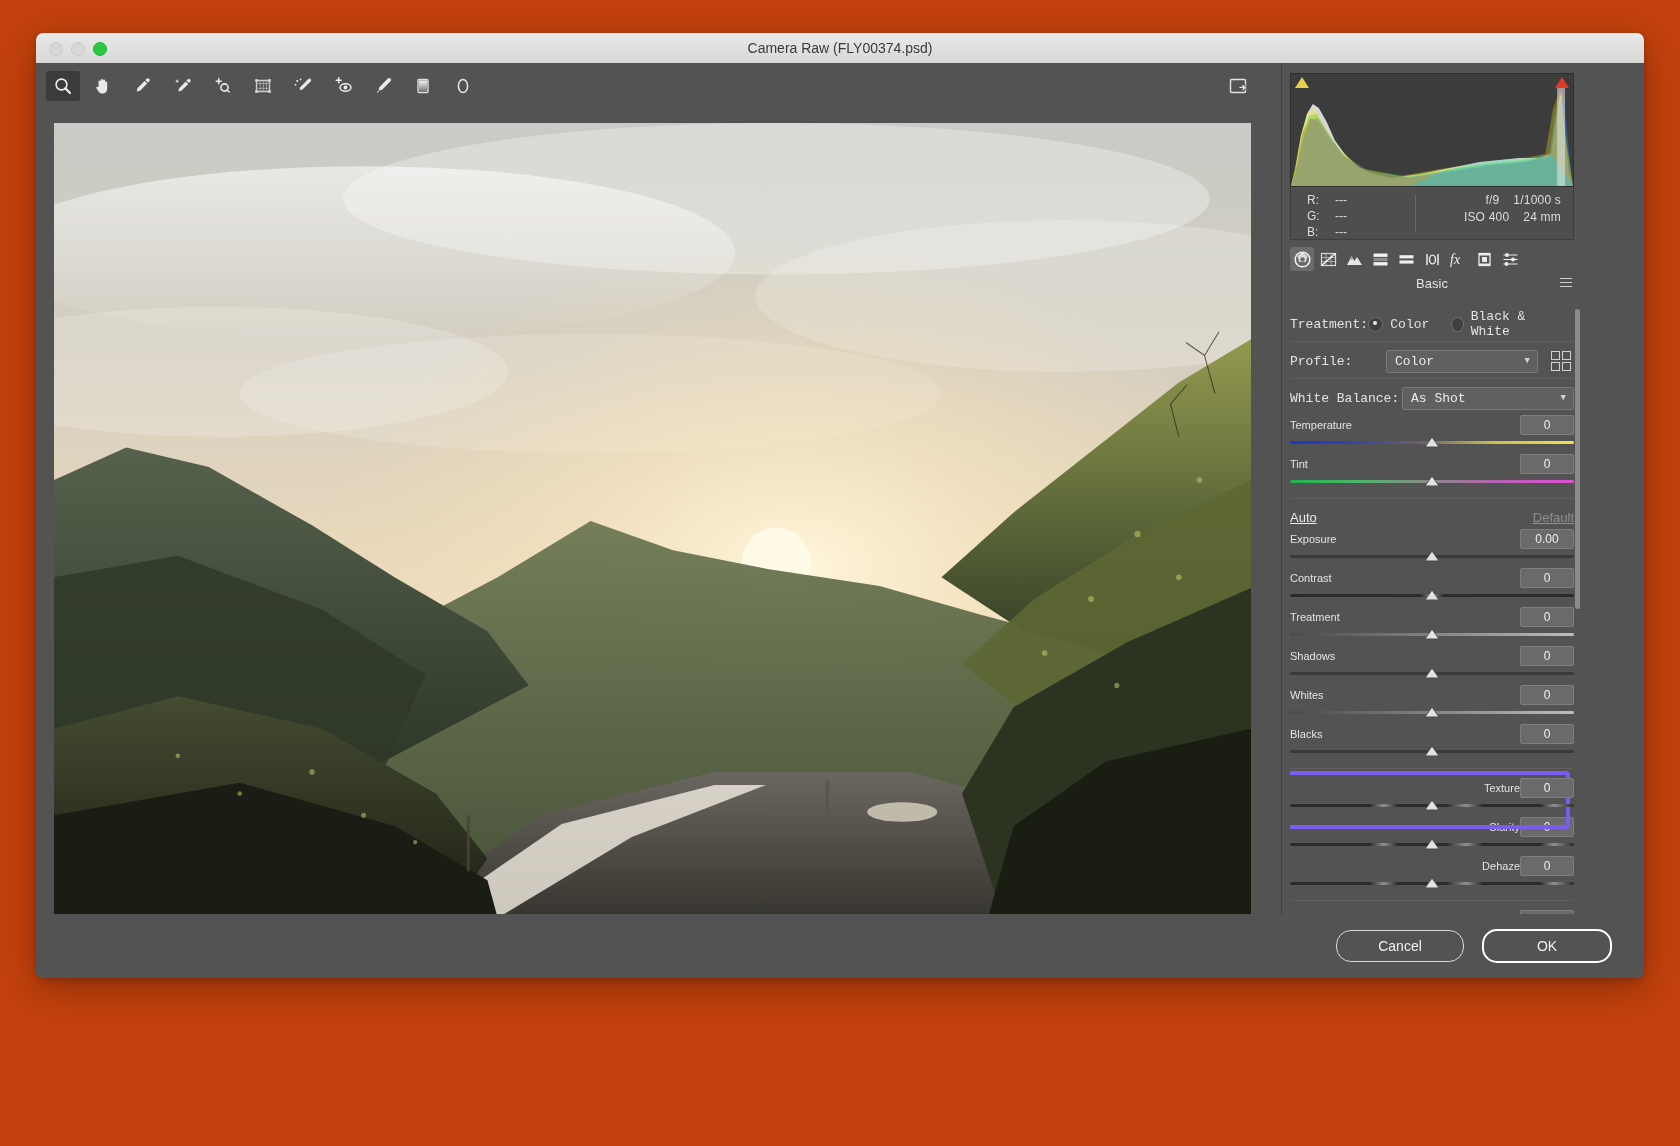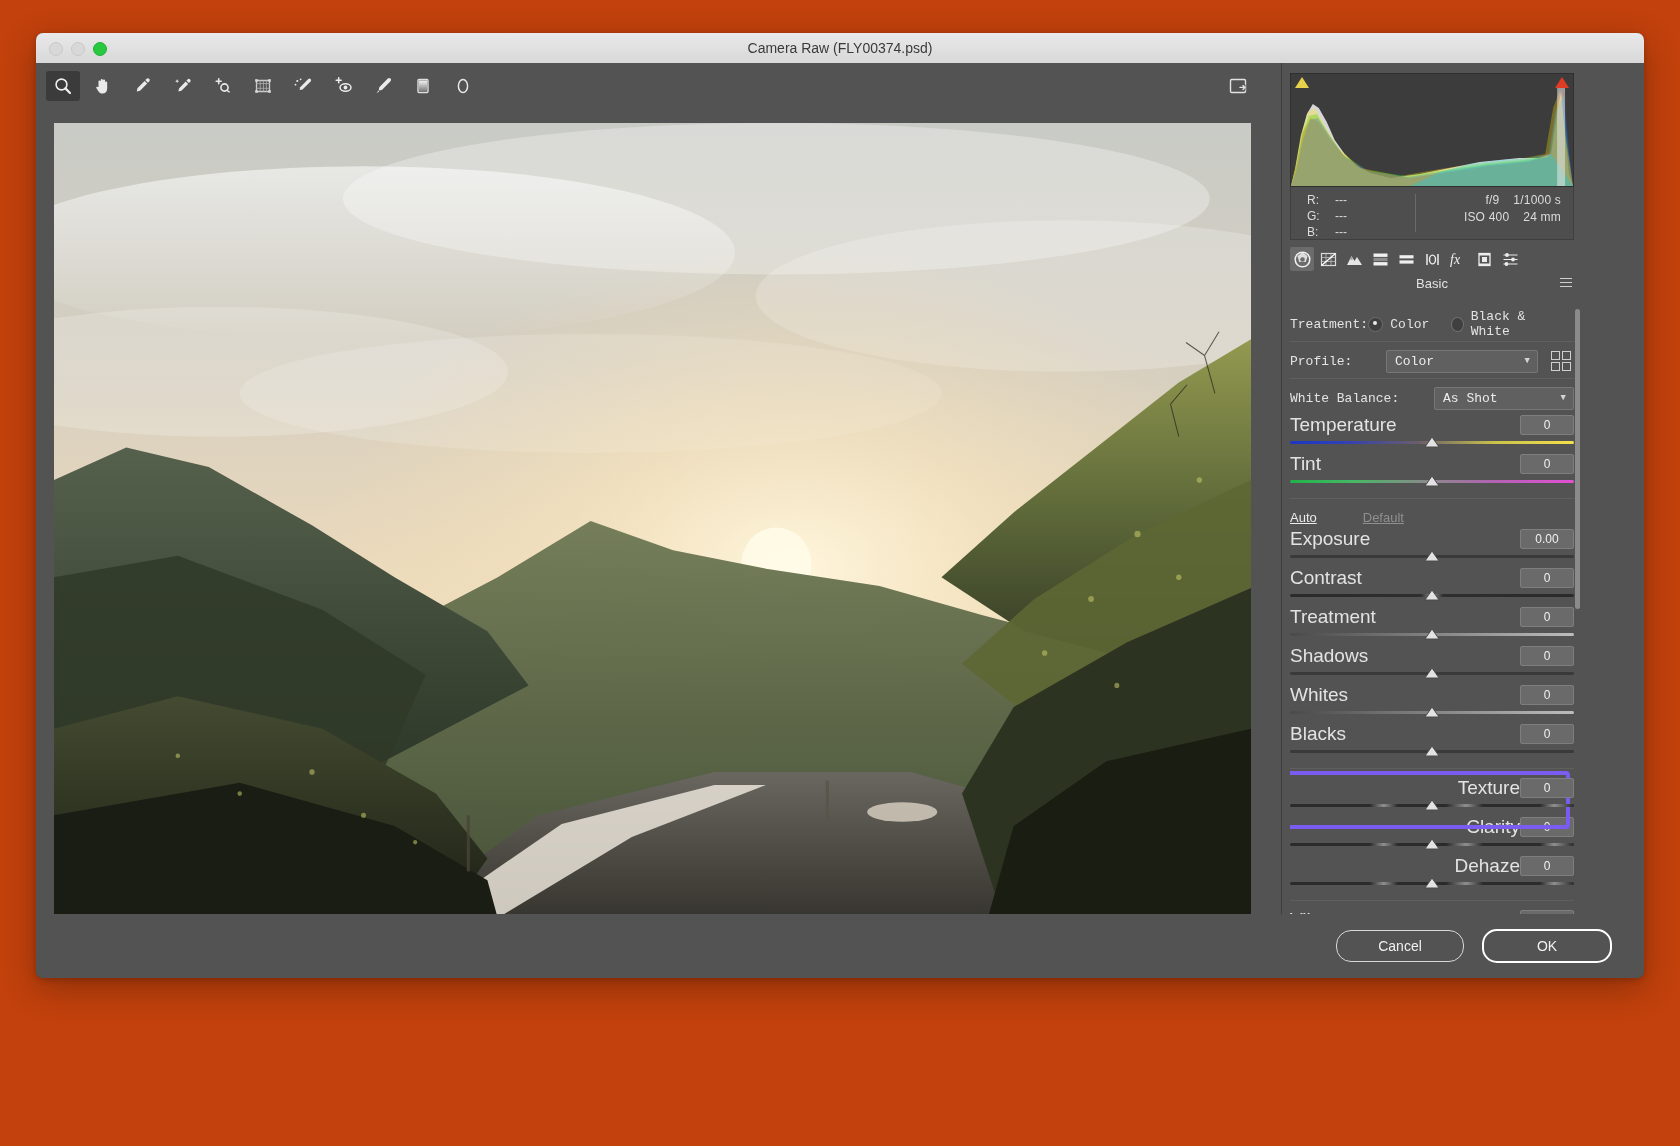--- a/index.html
+++ b/index.html
@@ -490,7 +490,7 @@
           </div>
 
           <div class="sect">
-            <div class="row" style="margin-bottom:6px;gap:32px;">
+            <div class="row" style="margin-bottom:6px;">
               <span class="lab" style="width:112px">White Balance:</span>
               <span class="select">
                 <span>As Shot</span>

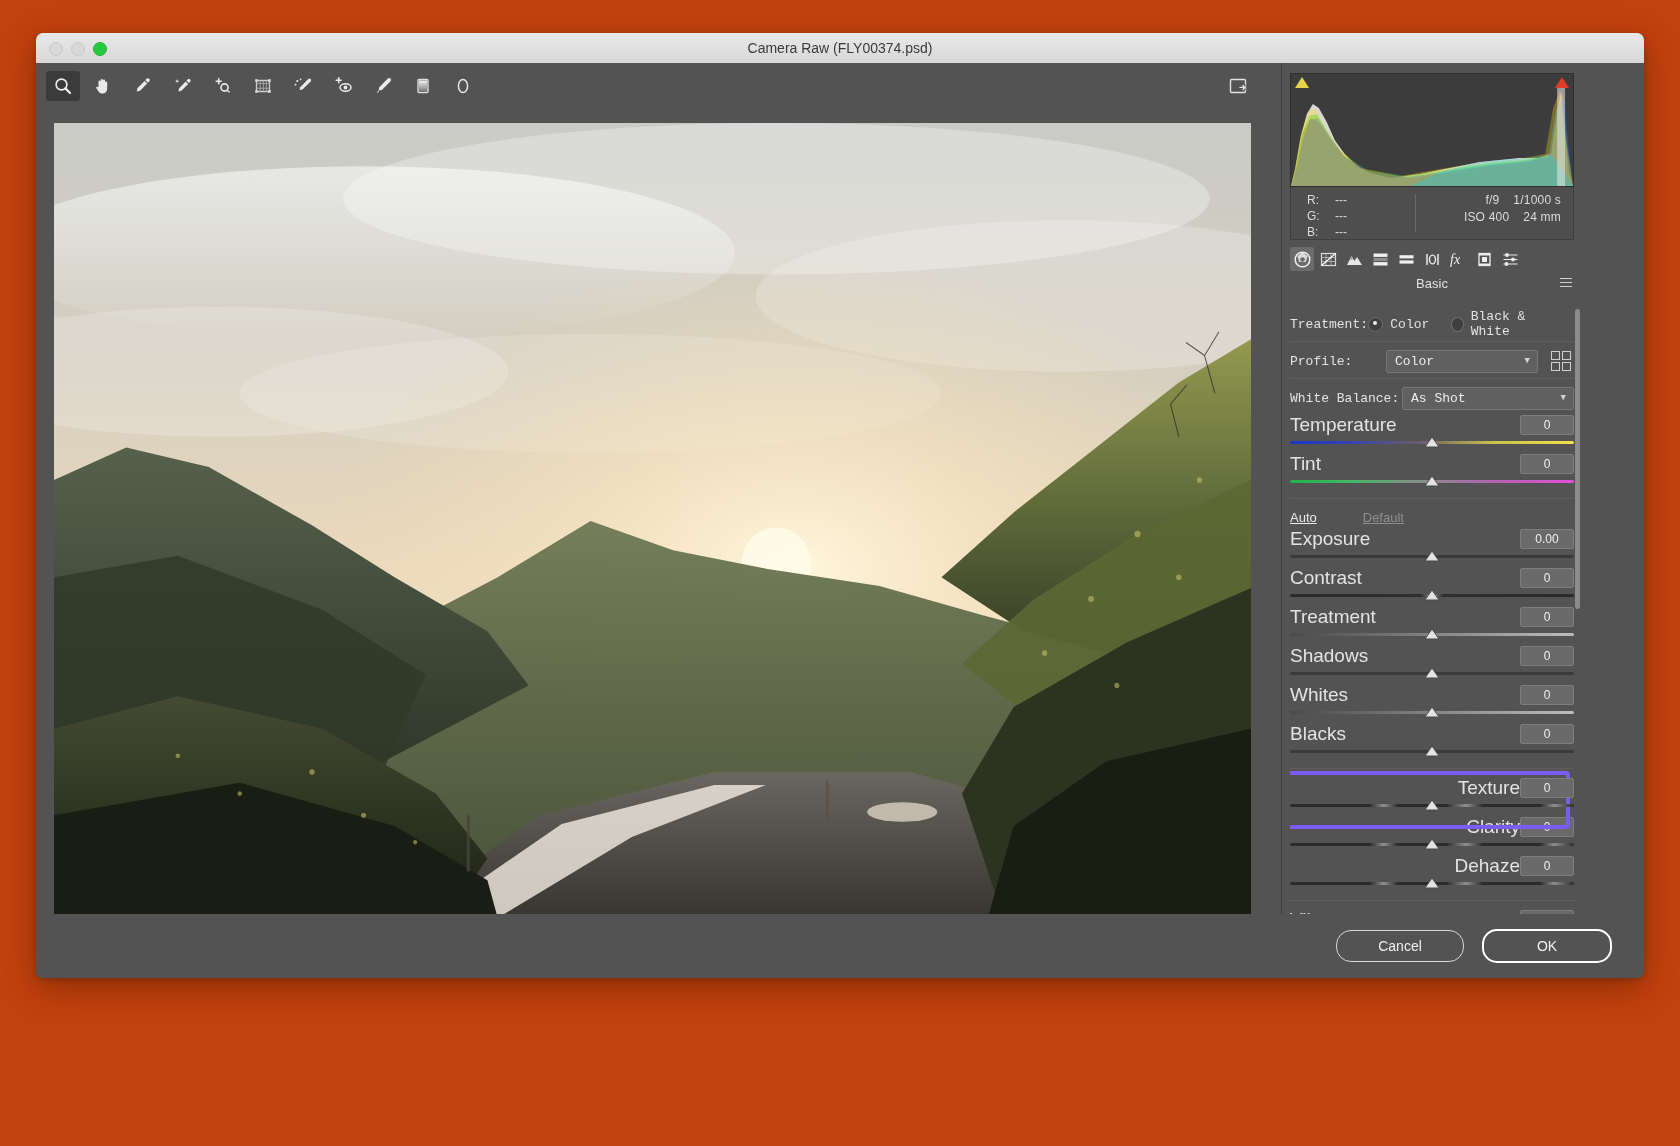--- a/index.html
+++ b/index.html
@@ -88,7 +88,7 @@
 
   .slider{margin-top:1px;padding-bottom:4px;}
   .sl-top{display:flex;align-items:center;height:20px;}
-  .sl-name{flex:1;color:#e3e3e3;font-size:19px;}
+  .sl-name{flex:1;color:#e3e3e3;font-size:11px;}
   .sl-val{width:52px;height:18px;background:#6a6a6a;border:1px solid #7e7e7e;border-radius:2px;
           color:#f0f0f0;font-size:12px;display:flex;align-items:center;justify-content:center;}
   .track{position:relative;height:12px;margin-top:2px;}

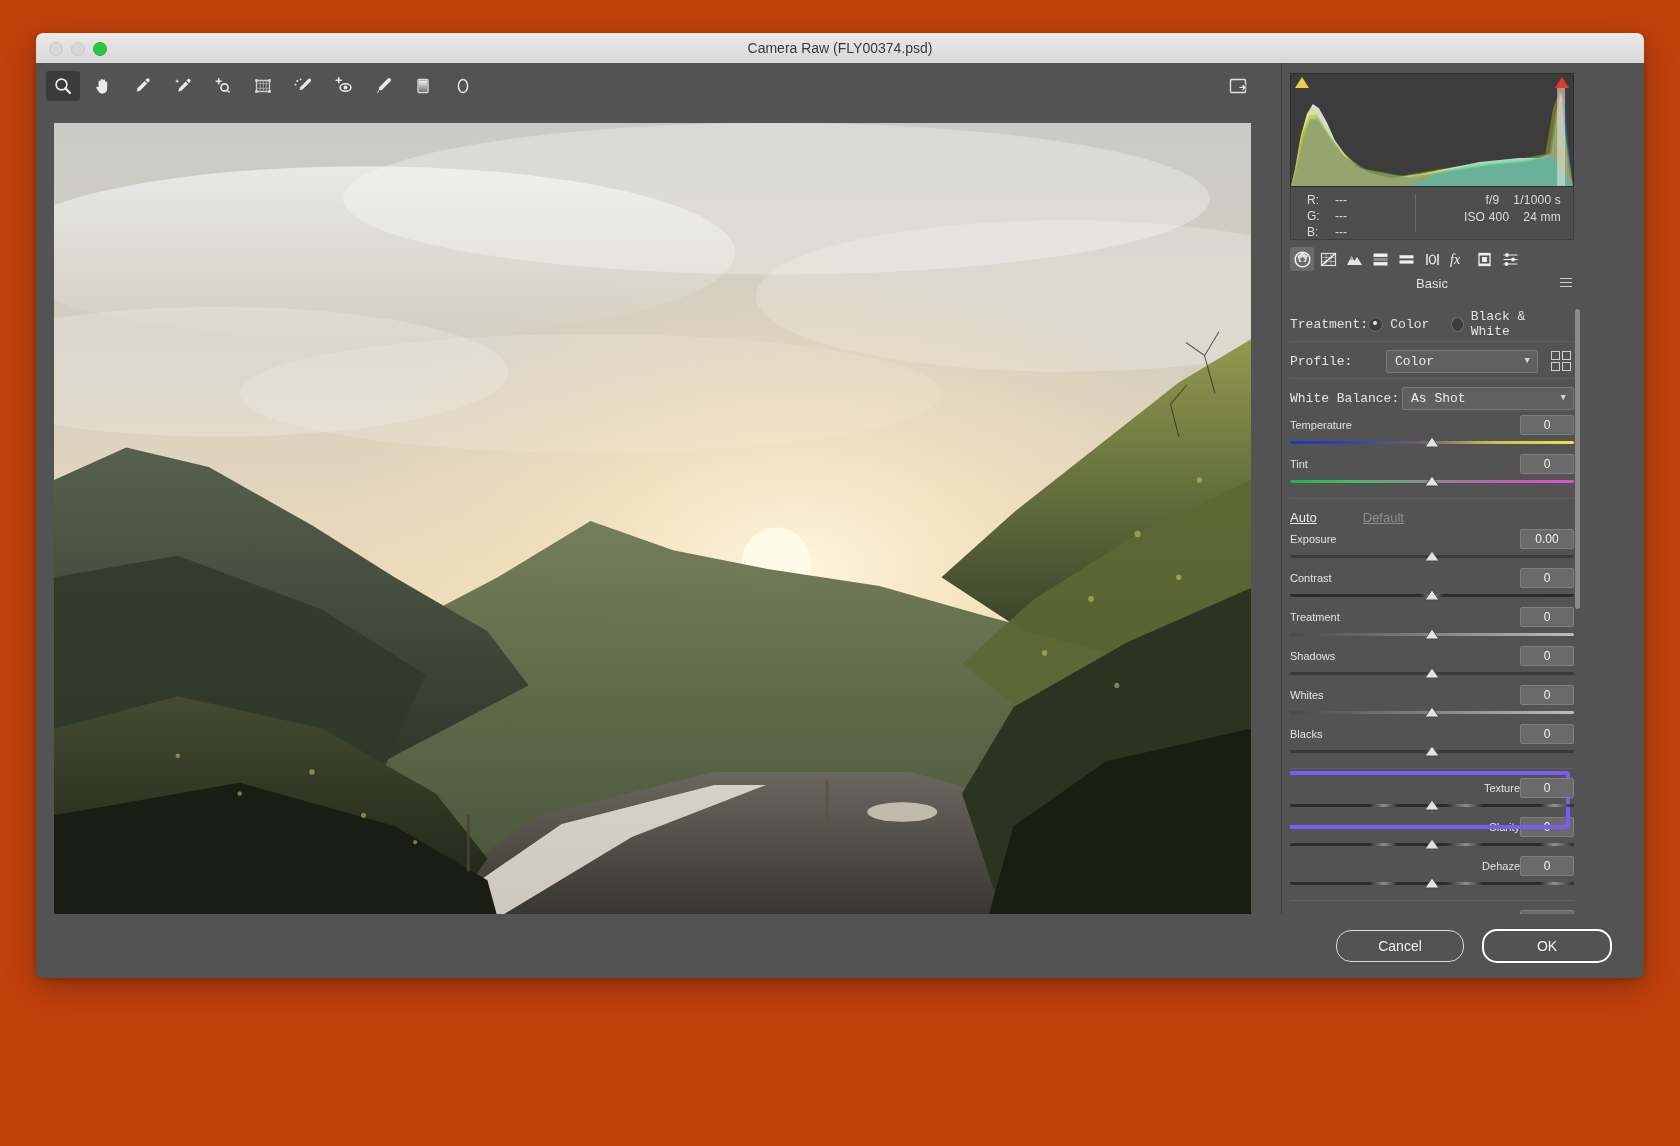--- a/index.html
+++ b/index.html
@@ -102,7 +102,7 @@
   .knob{position:absolute;top:-1px;width:16px;height:13px;margin-left:-8px;}
   .knob svg{display:block;}
 
-  .autorow{display:flex;justify-content:flex-start;gap:46px;height:20px;align-items:center;margin-bottom:2px;}
+  .autorow{display:flex;justify-content:space-between;gap:46px;height:20px;align-items:center;margin-bottom:2px;}
   .auto{color:#eaeaea;font-size:13px;text-decoration:underline;}
   .dflt{color:#8f8f8f;font-size:13px;text-decoration:underline;}
 

